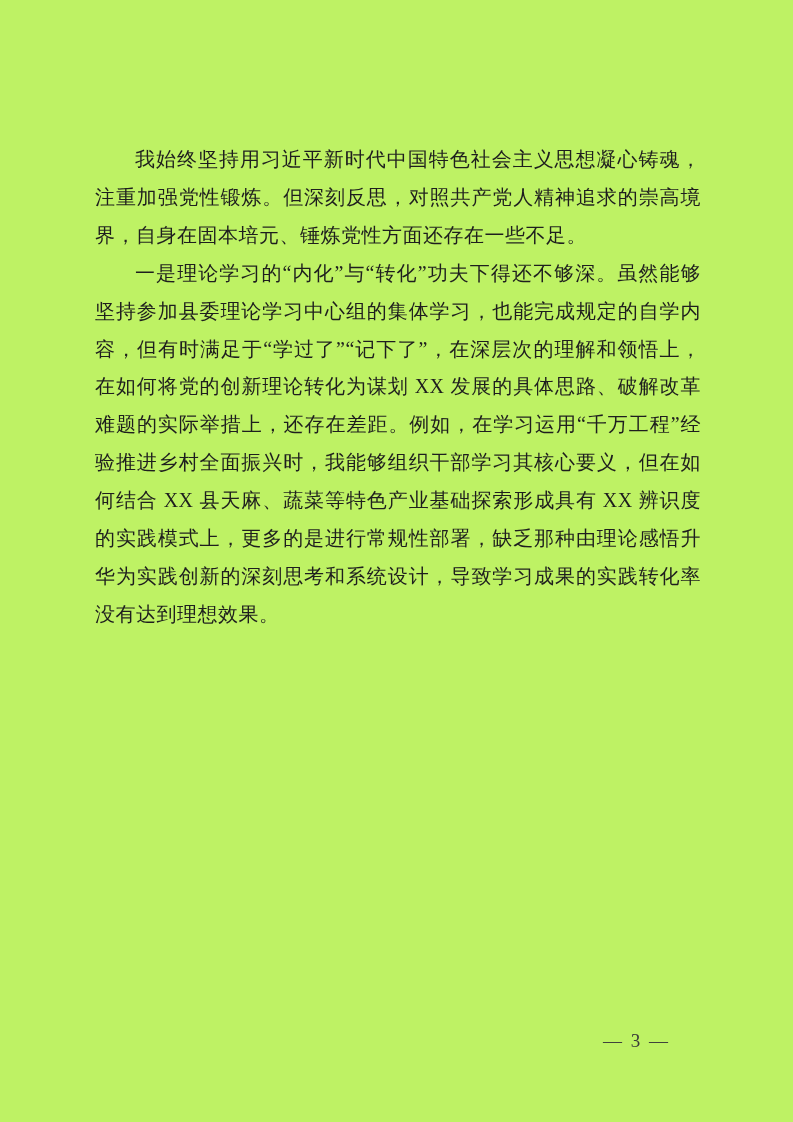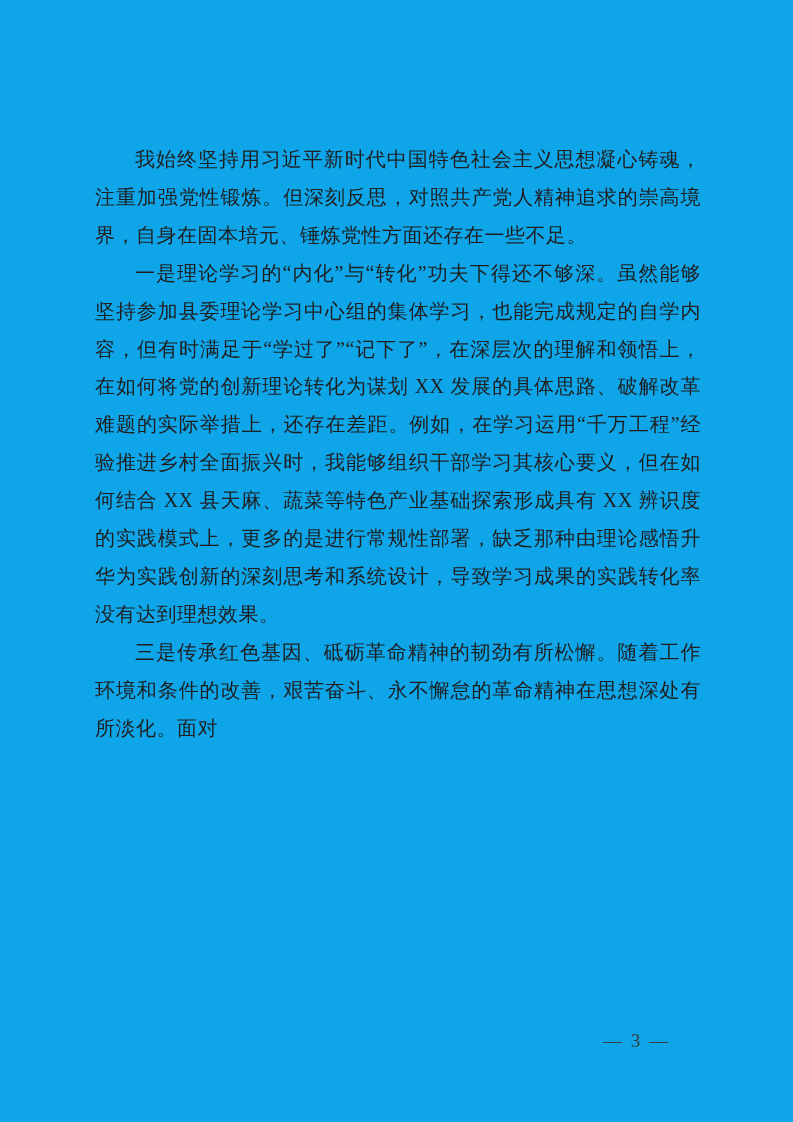--- a/index.html
+++ b/index.html
@@ -11,7 +11,7 @@
     position: relative;
     width: 793px;
     height: 1122px;
-    background: #0ea5e9;
+    background: #bef264;
     overflow: hidden;
     font-family: "Liberation Serif", "DejaVu Serif", serif;
   }

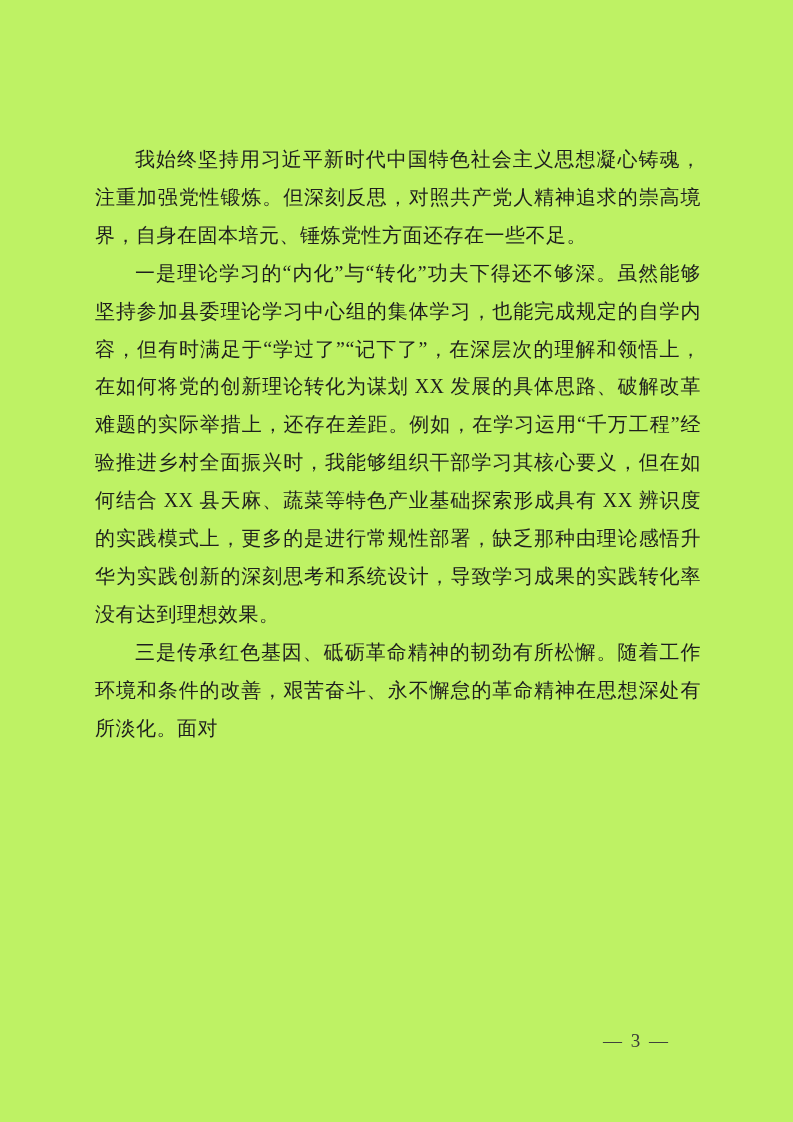--- a/index.html
+++ b/index.html
@@ -48,7 +48,6 @@
   <div class="doc-body">
     <p>我始终坚持用习近平新时代中国特色社会主义思想凝心铸魂，注重加强党性锻炼。但深刻反思，对照共产党人精神追求的崇高境界，自身在固本培元、锤炼党性方面还存在一些不足。</p>
     <p>一是理论学习的“内化”与“转化”功夫下得还不够深。虽然能够坚持参加县委理论学习中心组的集体学习，也能完成规定的自学内容，但有时满足于“学过了”“记下了”，在深层次的理解和领悟上，在如何将党的创新理论转化为谋划 XX 发展的具体思路、破解改革难题的实际举措上，还存在差距。例如，在学习运用“千万工程”经验推进乡村全面振兴时，我能够组织干部学习其核心要义，但在如何结合 XX 县天麻、蔬菜等特色产业基础探索形成具有 XX 辨识度的实践模式上，更多的是进行常规性部署，缺乏那种由理论感悟升华为实践创新的深刻思考和系统设计，导致学习成果的实践转化率没有达到理想效果。</p>
-    <p>三是传承红色基因、砥砺革命精神的韧劲有所松懈。随着工作环境和条件的改善，艰苦奋斗、永不懈怠的革命精神在思想深处有所淡化。面对</p>
   </div>
   <div class="page-footer">— 3 —</div>
 </div>

